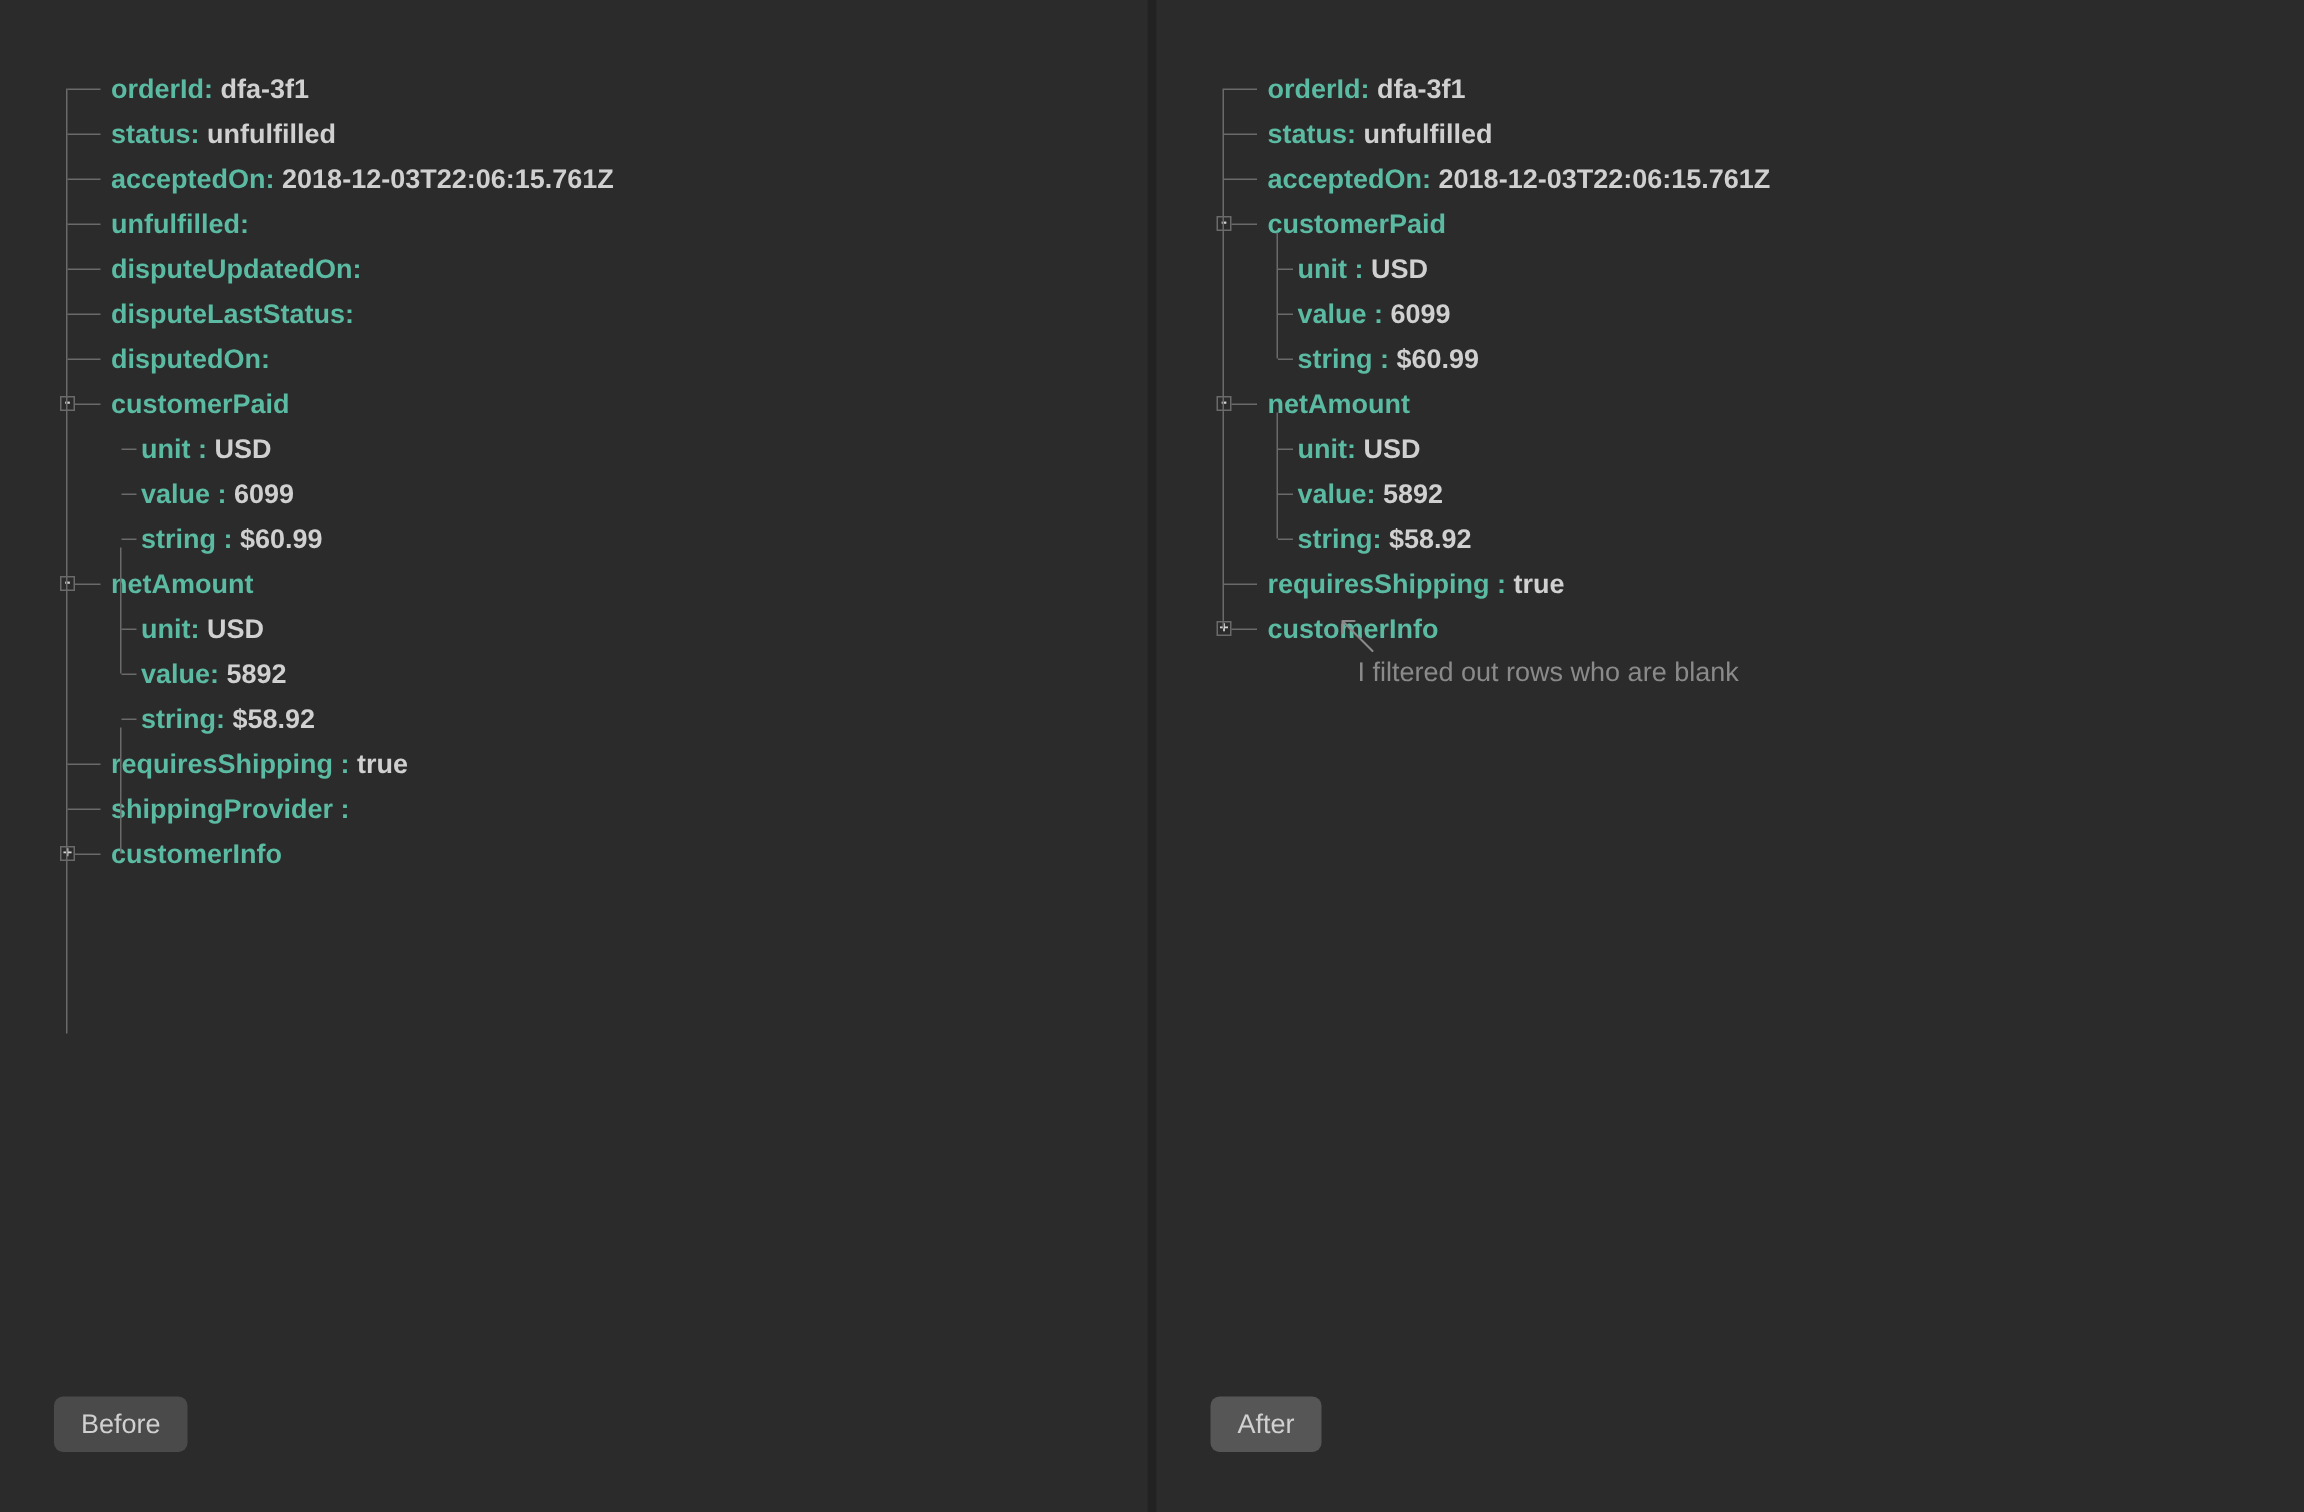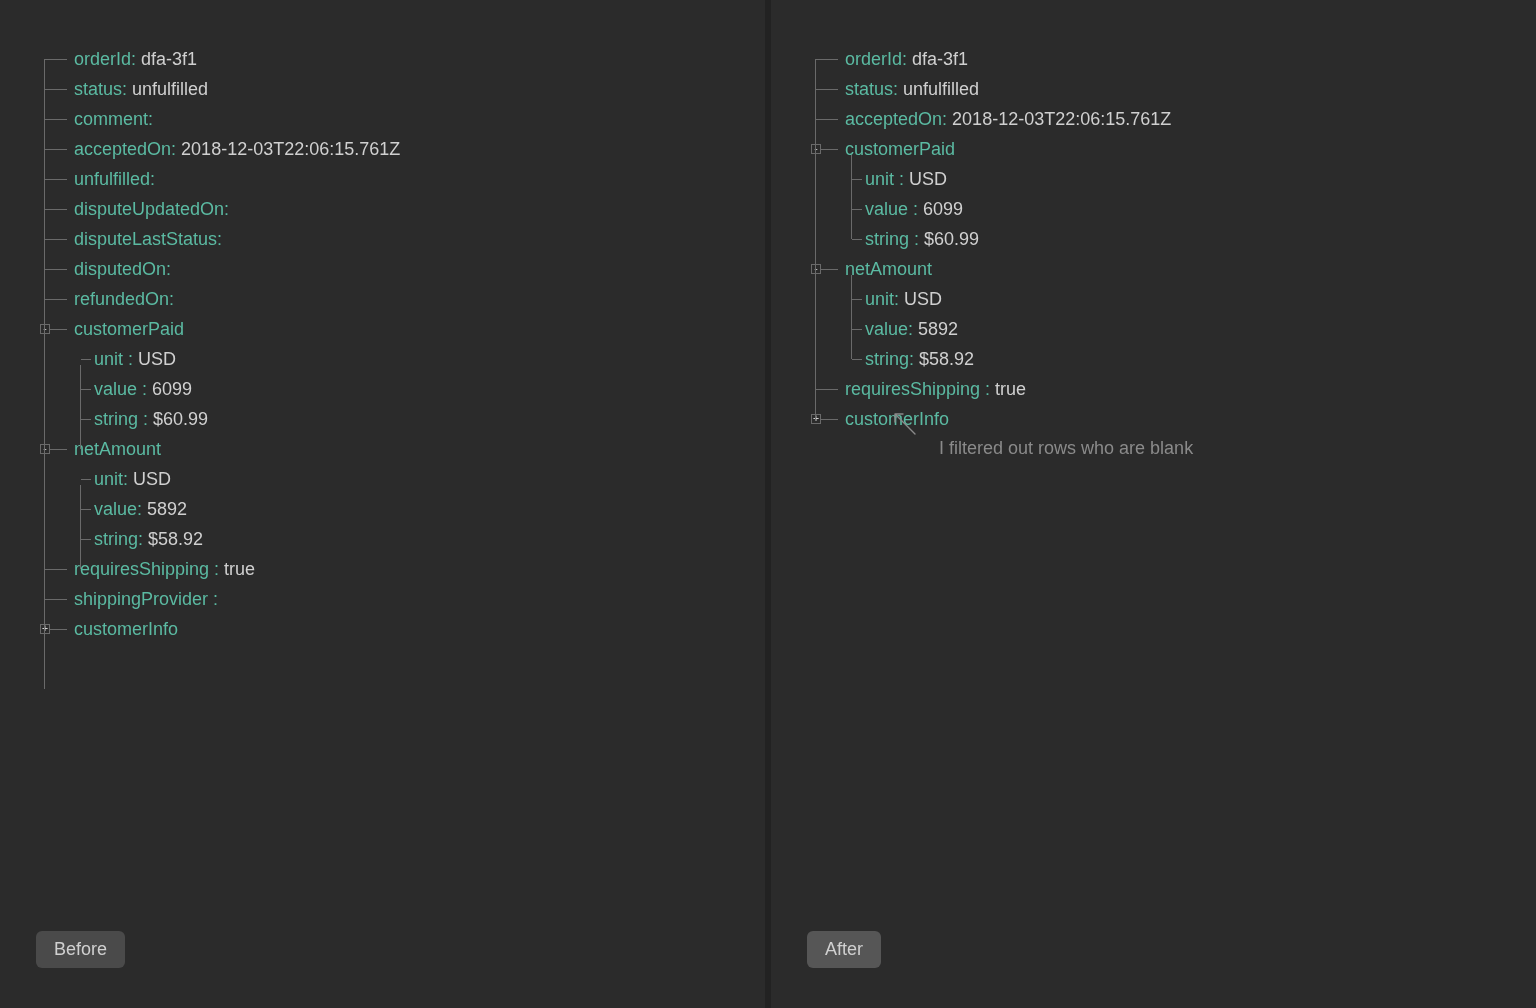--- a/index.html
+++ b/index.html
@@ -38,6 +38,7 @@
   }
   .tree{
     position:relative;
+    font-weight:bold;
   }
   .row{
     position:relative;

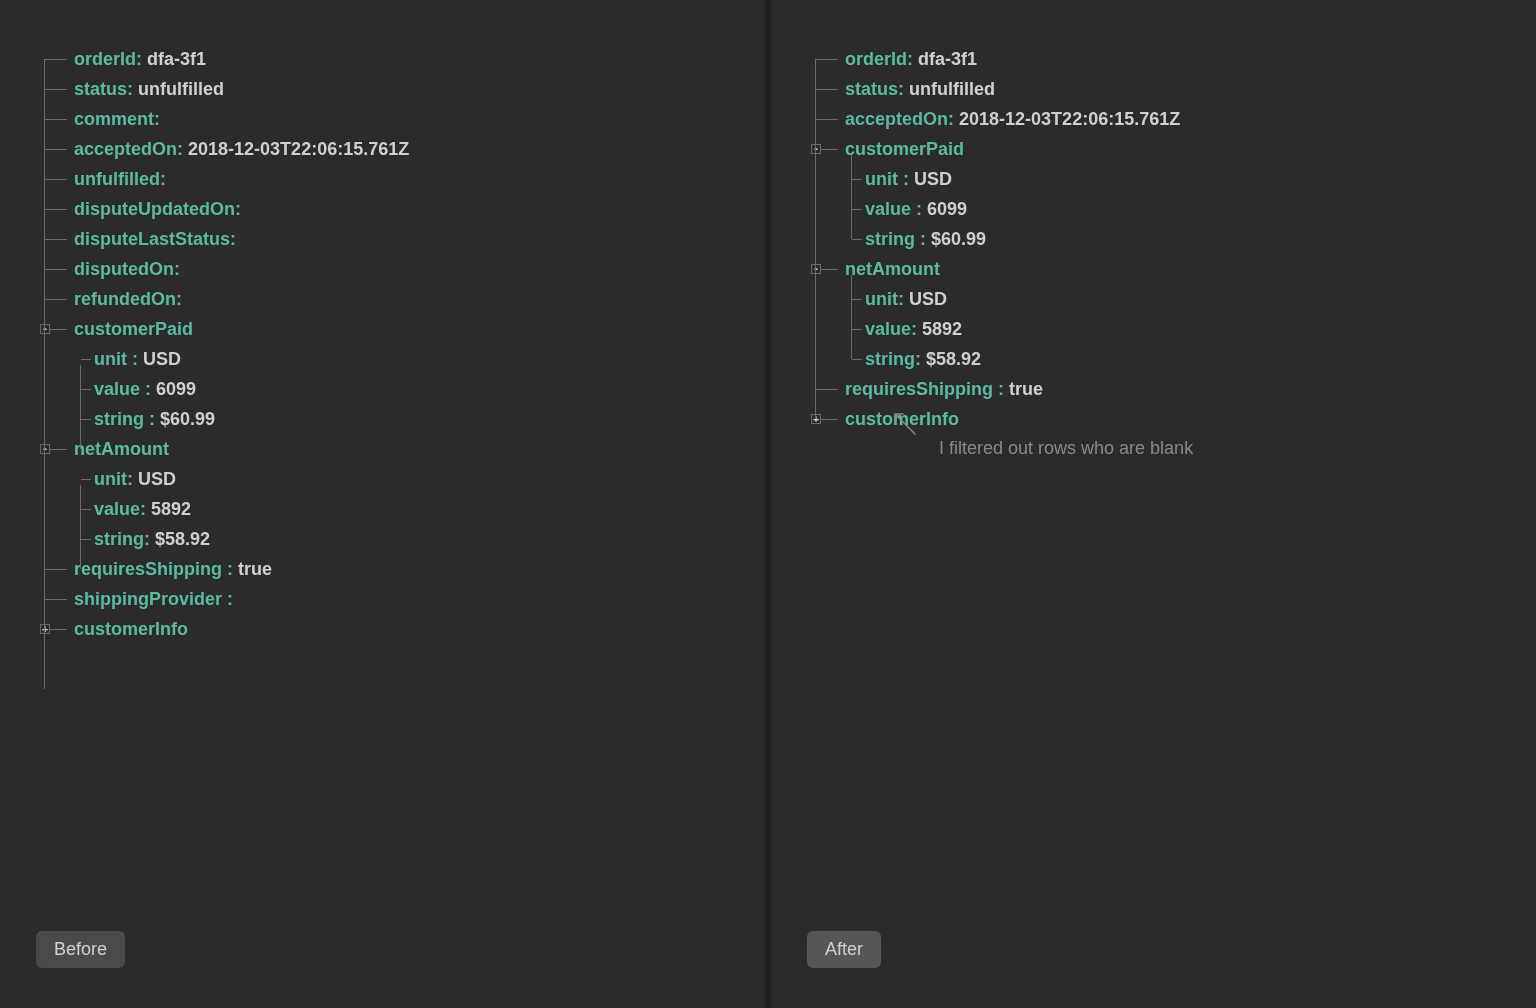--- a/index.html
+++ b/index.html
@@ -116,7 +116,6 @@
     <div class="tree" id="tree-left">
         <div class="row indent0"><div class="hconn" style="left: 9px; width: 22px; top: 15px;"></div><span class="key">orderId:</span> <span class="val">dfa-3f1</span></div>
         <div class="row indent0"><div class="hconn" style="left: 9px; width: 22px; top: 15px;"></div><span class="key">status:</span> <span class="val">unfulfilled</span></div>
-        <div class="row indent0"><div class="hconn" style="left: 9px; width: 22px; top: 15px;"></div><span class="key">comment:</span></div>
         <div class="row indent0"><div class="hconn" style="left: 9px; width: 22px; top: 15px;"></div><span class="key">acceptedOn:</span> <span class="val">2018-12-03T22:06:15.761Z</span></div>
         <div class="row indent0"><div class="hconn" style="left: 9px; width: 22px; top: 15px;"></div><span class="key">unfulfilled:</span></div>
         <div class="row indent0"><div class="hconn" style="left: 9px; width: 22px; top: 15px;"></div><span class="key">disputeUpdatedOn:</span></div>

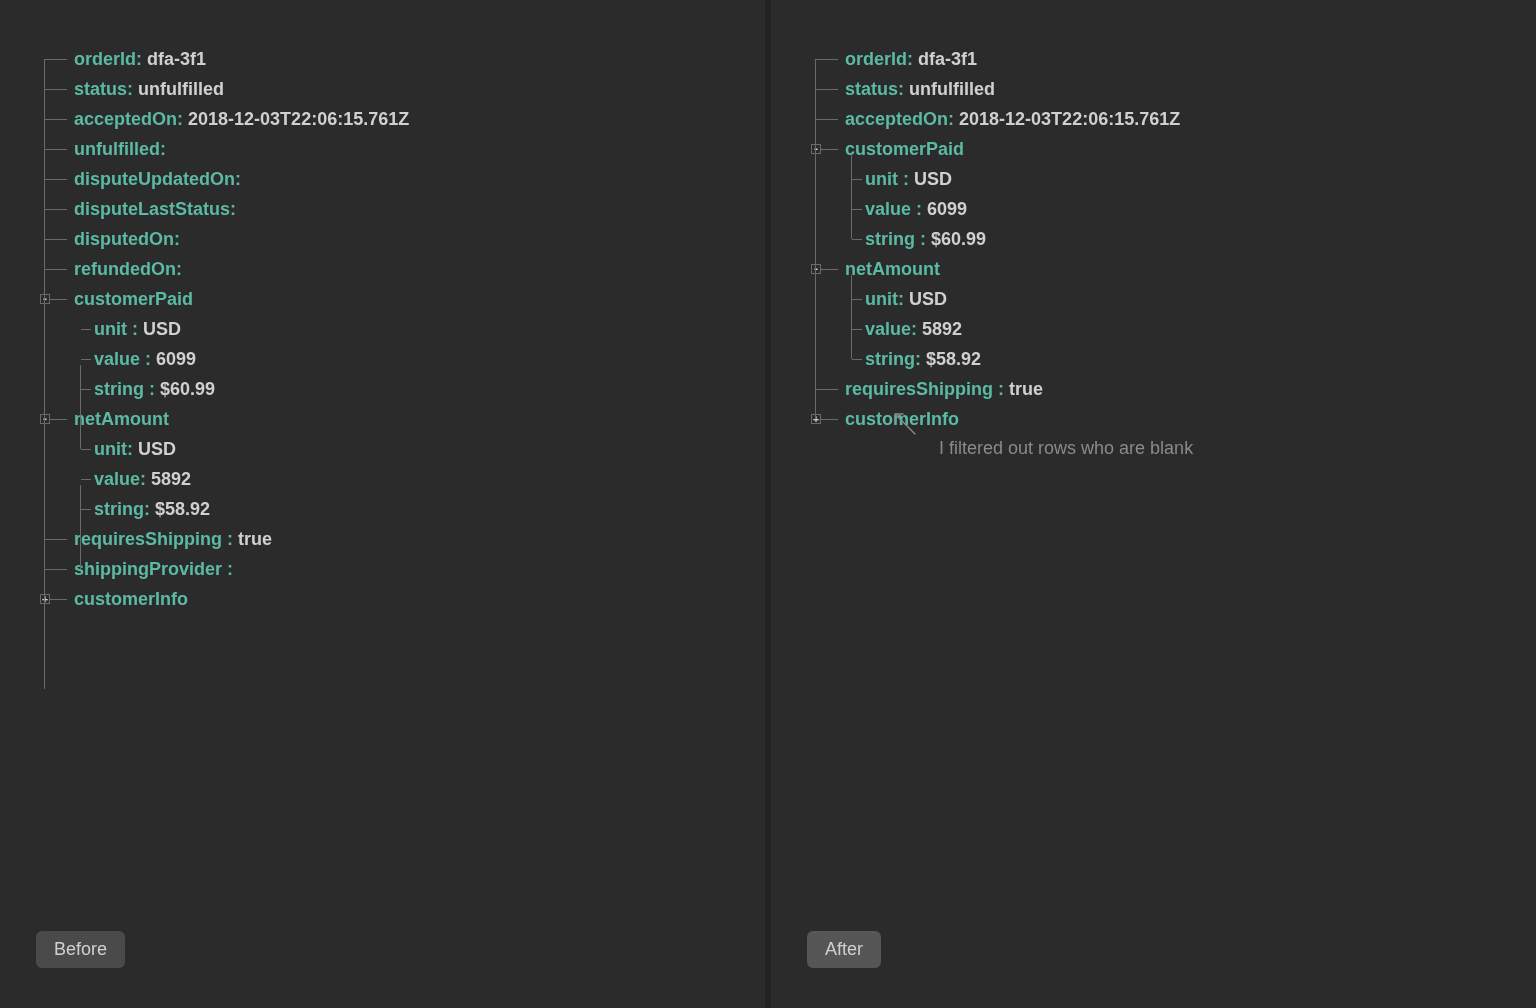--- a/index.html
+++ b/index.html
@@ -121,7 +121,6 @@
         <div class="row indent0"><div class="hconn" style="left: 9px; width: 22px; top: 15px;"></div><span class="key">disputeUpdatedOn:</span></div>
         <div class="row indent0"><div class="hconn" style="left: 9px; width: 22px; top: 15px;"></div><span class="key">disputeLastStatus:</span></div>
         <div class="row indent0"><div class="hconn" style="left: 9px; width: 22px; top: 15px;"></div><span class="key">disputedOn:</span></div>
-        <div class="row indent0"><div class="hconn" style="left: 9px; width: 22px; top: 15px;"></div><span class="key">refundedOn:</span></div>
         <div class="row indent0"><div class="hconn" style="left: 9px; width: 22px; top: 15px;"></div><div class="toggle" style="top: 10px;">-</div><span class="key">customerPaid</span></div>
         <div class="row indent1"><div class="hconn" style="left: 45px; width: 10px; top: 15px;"></div><span class="key">unit :</span> <span class="val">USD</span></div>
         <div class="row indent1"><div class="hconn" style="left: 45px; width: 10px; top: 15px;"></div><span class="key">value :</span> <span class="val">6099</span></div>

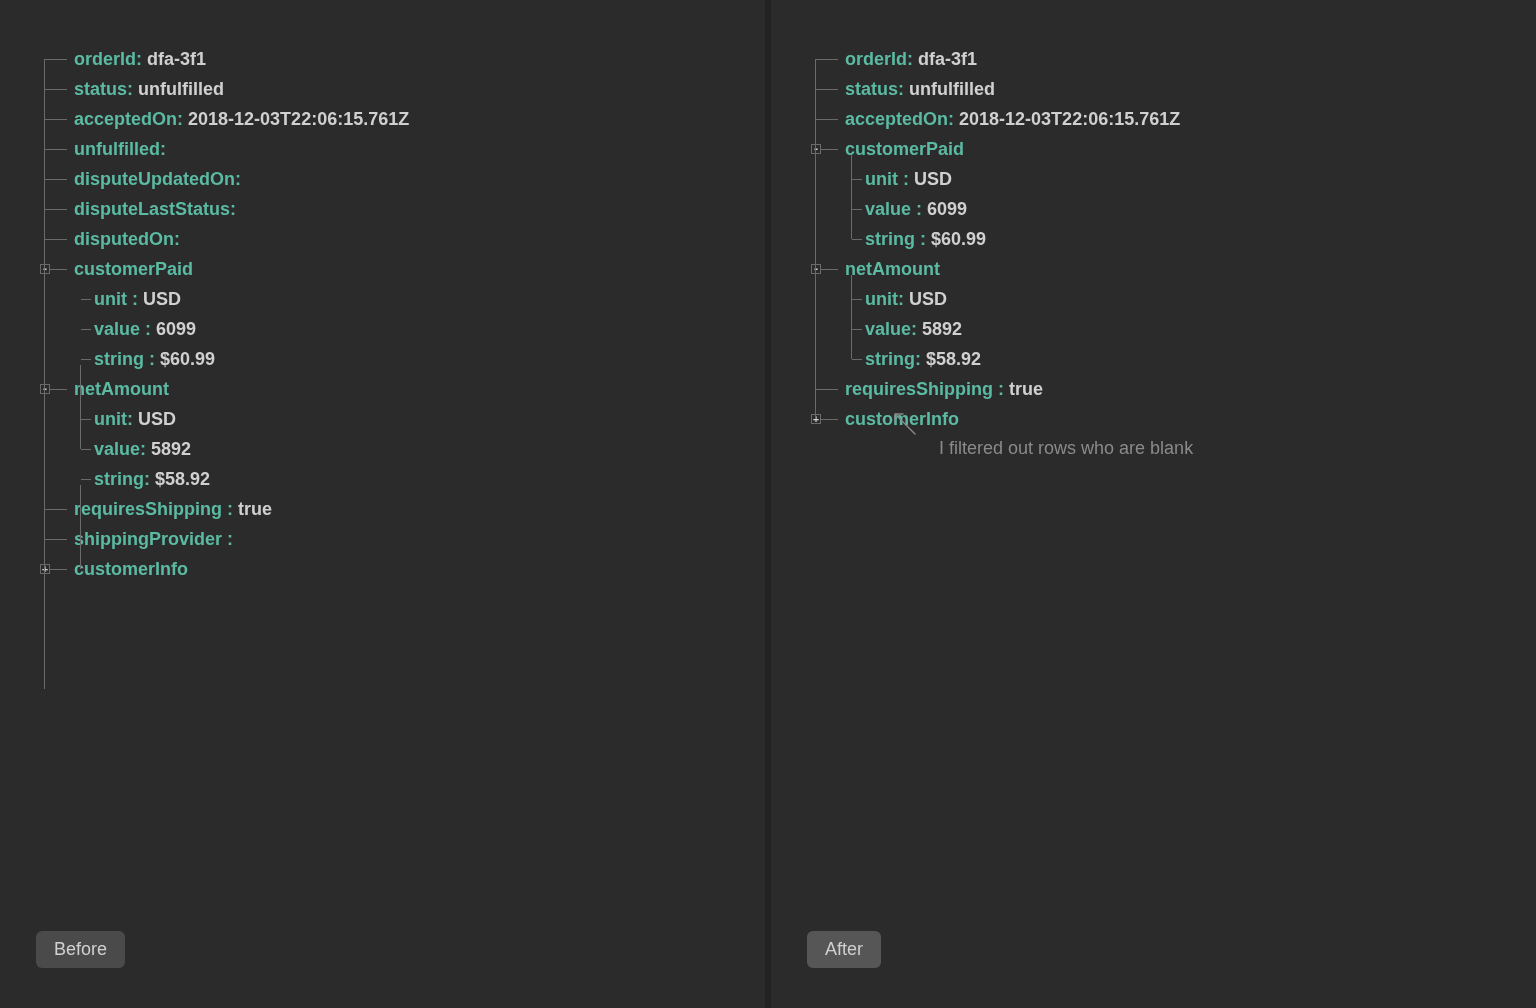--- a/index.html
+++ b/index.html
@@ -167,7 +167,7 @@
           <path d="M24 24 L4 4 M4 4 L4 12 M4 4 L12 4" stroke="#8a8a8a" stroke-width="1.4" fill="none" stroke-linecap="round"></path>
         </svg>
     </div>
-    <div class="note" style="left:134px; top:438px;margin-left:34px;">I filtered out rows who are blank</div>
+    <div class="note" style="left:134px; top:438px;">I filtered out rows who are blank</div>
   </div>
 
 </div>

